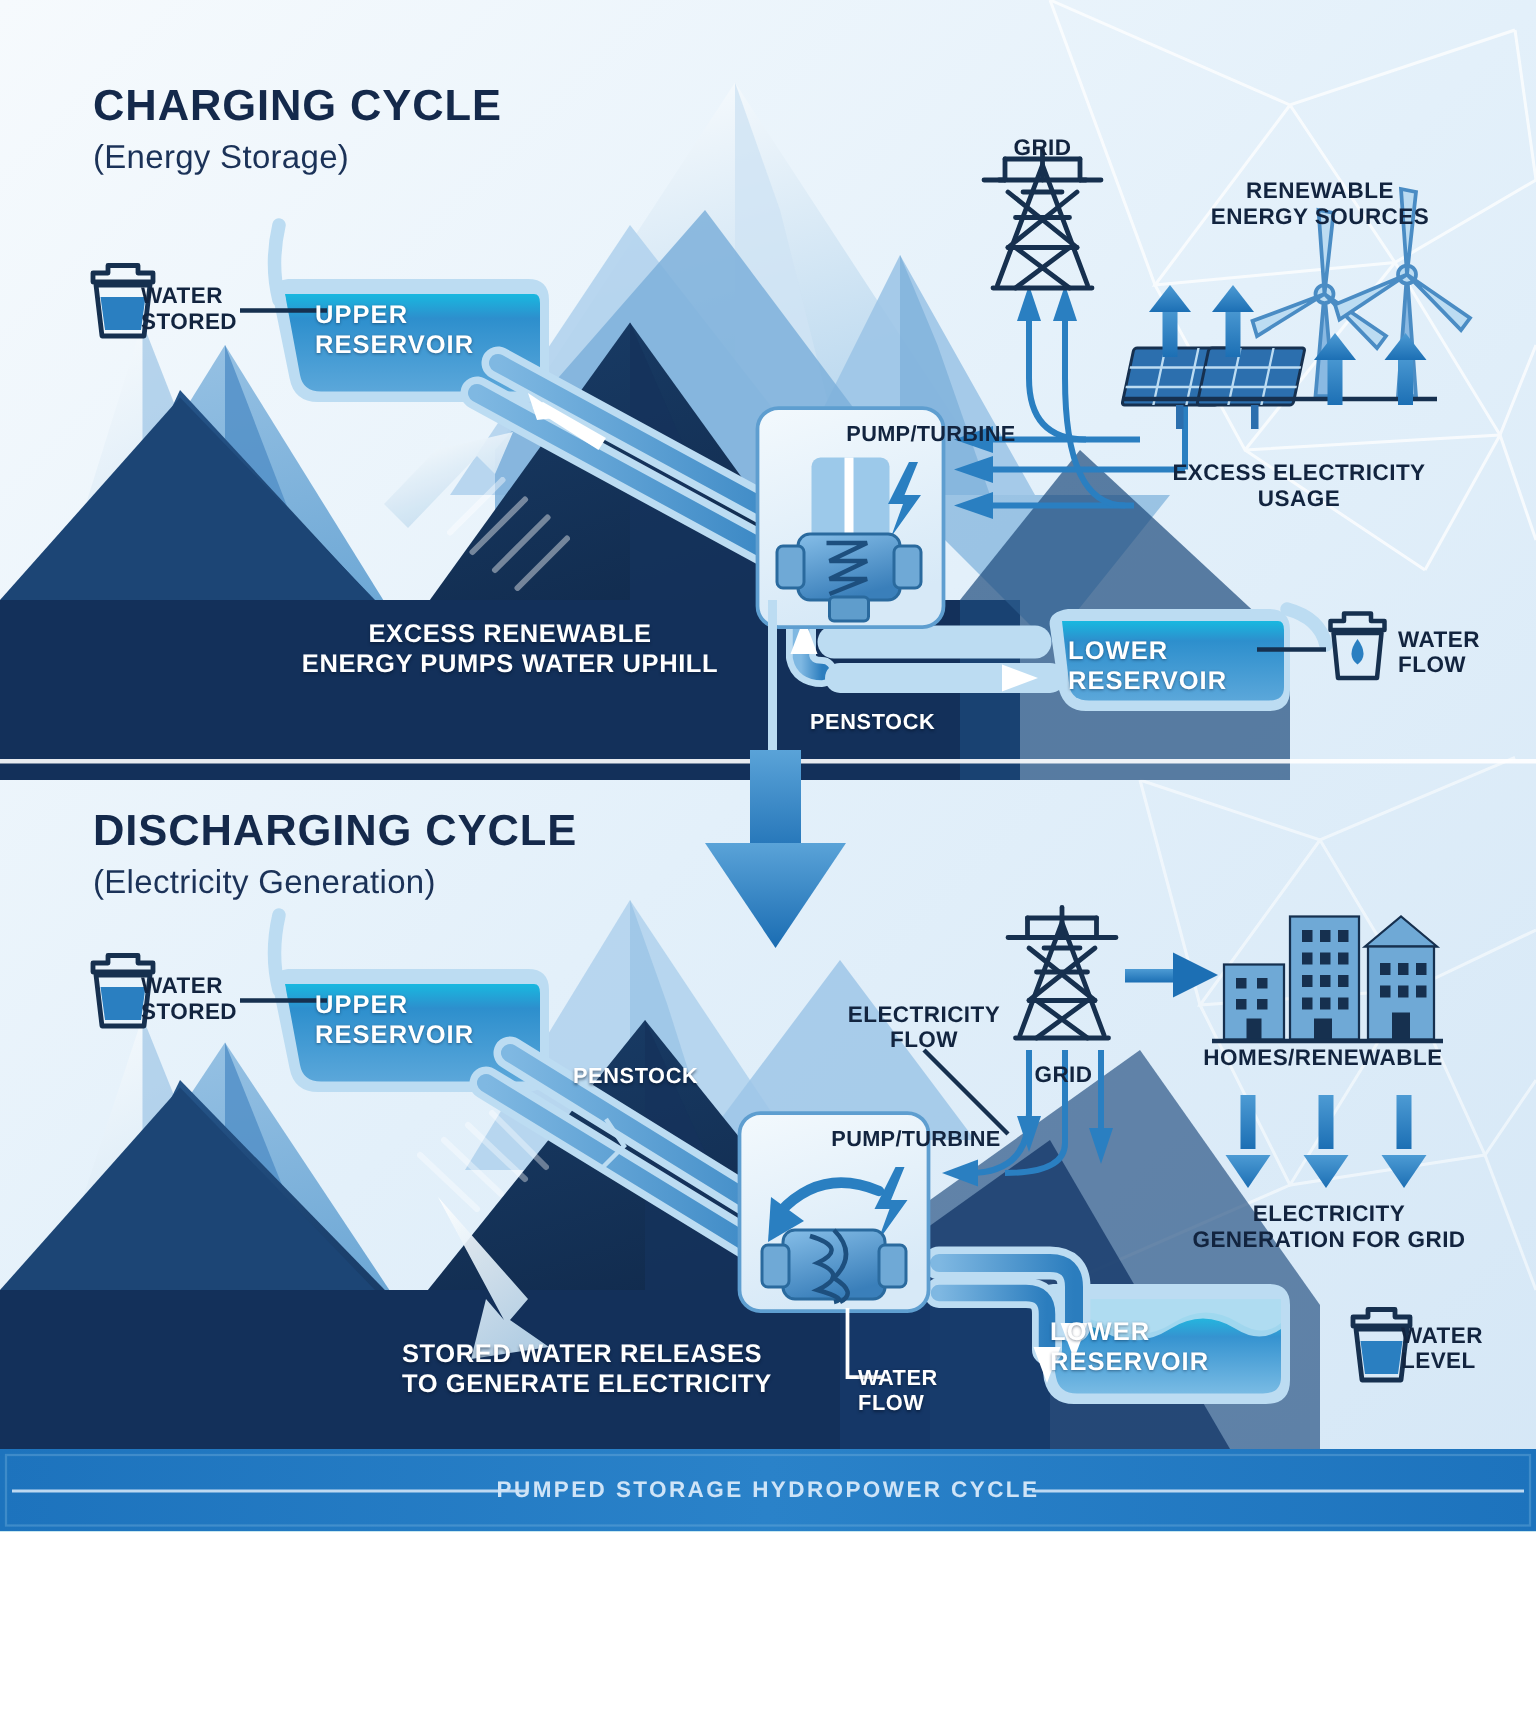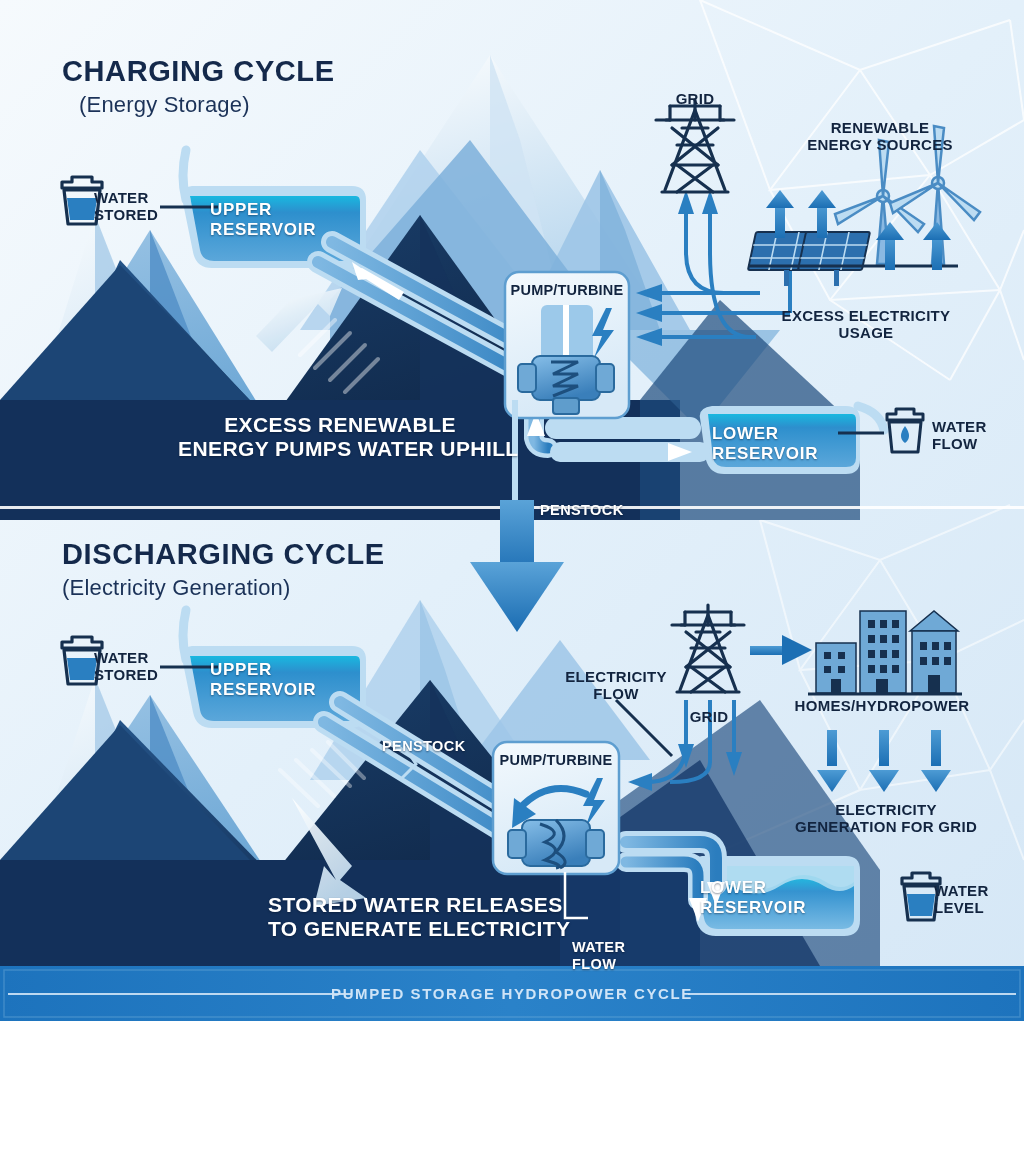--- a/index.html
+++ b/index.html
@@ -509,7 +509,7 @@
     </svg>
 
     <div class="lbl title-main" style="left:62px;top:55px;">CHARGING CYCLE</div>
-    <div class="lbl title-sub" style="left:79px;top:92px;">(Energy Storage)</div>
+    <div class="lbl title-sub" style="left:62px;top:92px;">(Energy Storage)</div>
 
     <div class="lbl dark-cap-l" style="left:94px;top:189px;">WATER
 STORED</div>

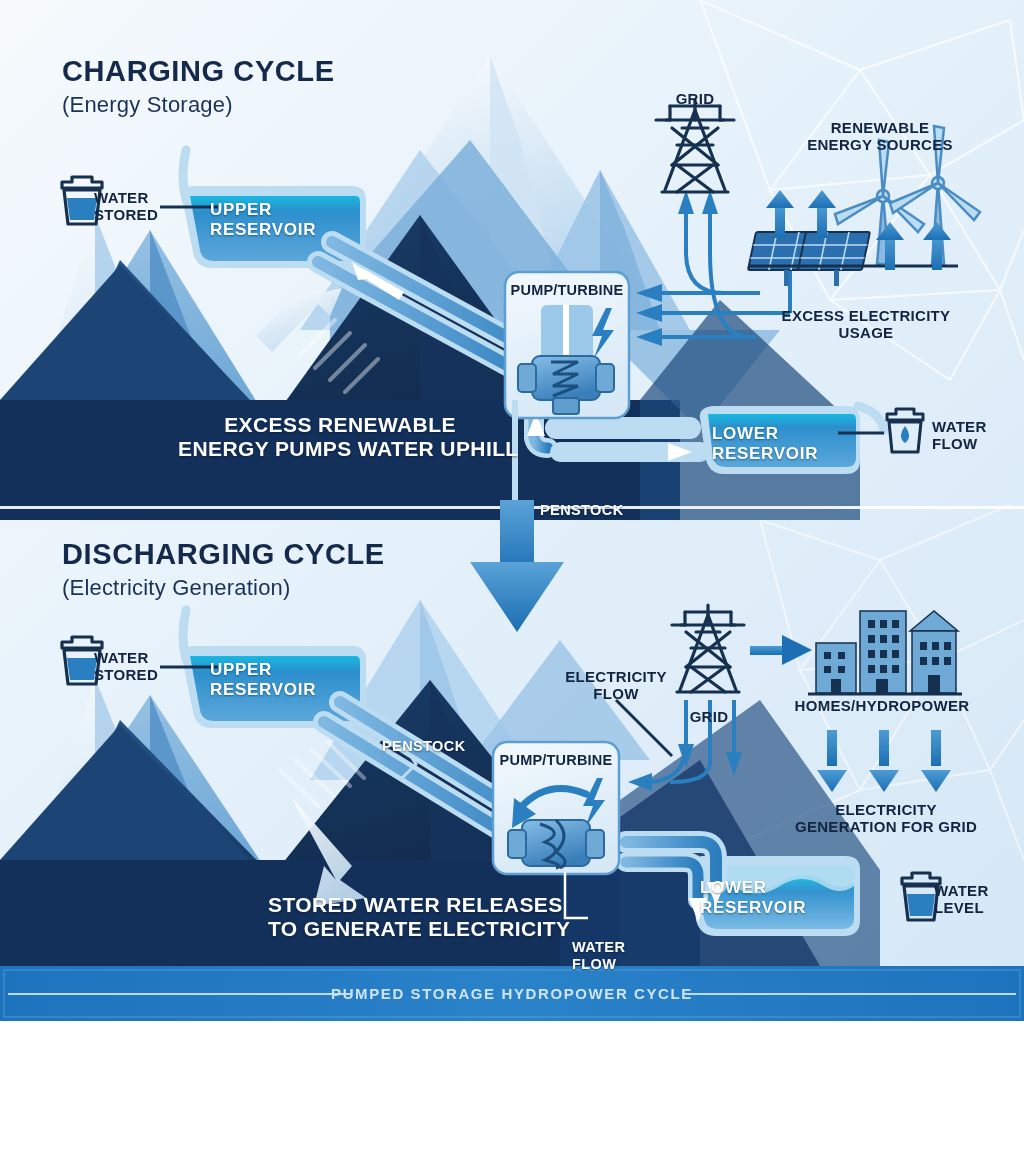--- a/index.html
+++ b/index.html
@@ -25,7 +25,7 @@
              text-shadow:0 1px 2px rgba(3,20,45,.45);}
   .white-small{font-size:14.5px;font-weight:bold;color:#ffffff;letter-spacing:.4px;
                text-shadow:0 1px 2px rgba(3,18,40,.55);margin-top:28px;}
-  .pt-cap{font-size:14.5px;font-weight:bold;color:#12243f;letter-spacing:.2px;text-align:center;}
+  .pt-cap{font-size:14.5px;font-weight:bold;color:#12243f;letter-spacing:.2px;text-align:right;margin-left:48px;}
 
   .banner-text{position:absolute;font-size:15px;font-weight:bold;color:#cfe4f7;letter-spacing:1.6px;
                text-align:center;white-space:nowrap;}

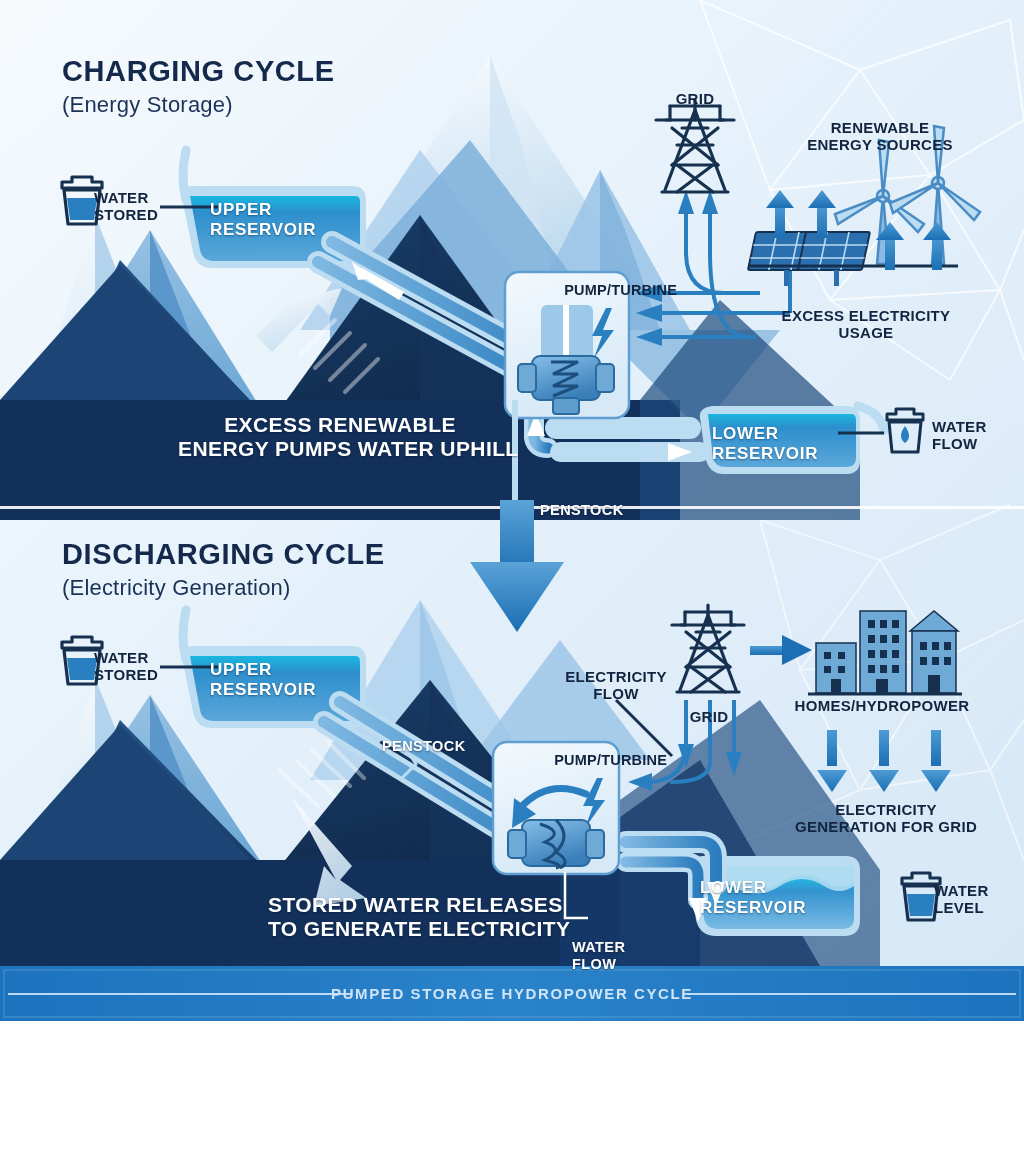--- a/index.html
+++ b/index.html
@@ -19,7 +19,7 @@
 
   .dark-cap{font-size:15px;font-weight:bold;color:#12243f;letter-spacing:.3px;text-align:center;margin-top:16px;}
   .dark-cap-l{font-size:15px;font-weight:bold;color:#12243f;letter-spacing:.3px;}
-  .white-cap{font-size:21px;font-weight:bold;color:#ffffff;letter-spacing:.4px;text-align:center;
+  .white-cap{font-size:17px;font-weight:bold;color:#ffffff;letter-spacing:.4px;text-align:center;
              text-shadow:0 1px 2px rgba(3,18,40,.5);}
   .white-res{font-size:17px;font-weight:bold;color:#ffffff;letter-spacing:.7px;
              text-shadow:0 1px 2px rgba(3,20,45,.45);}

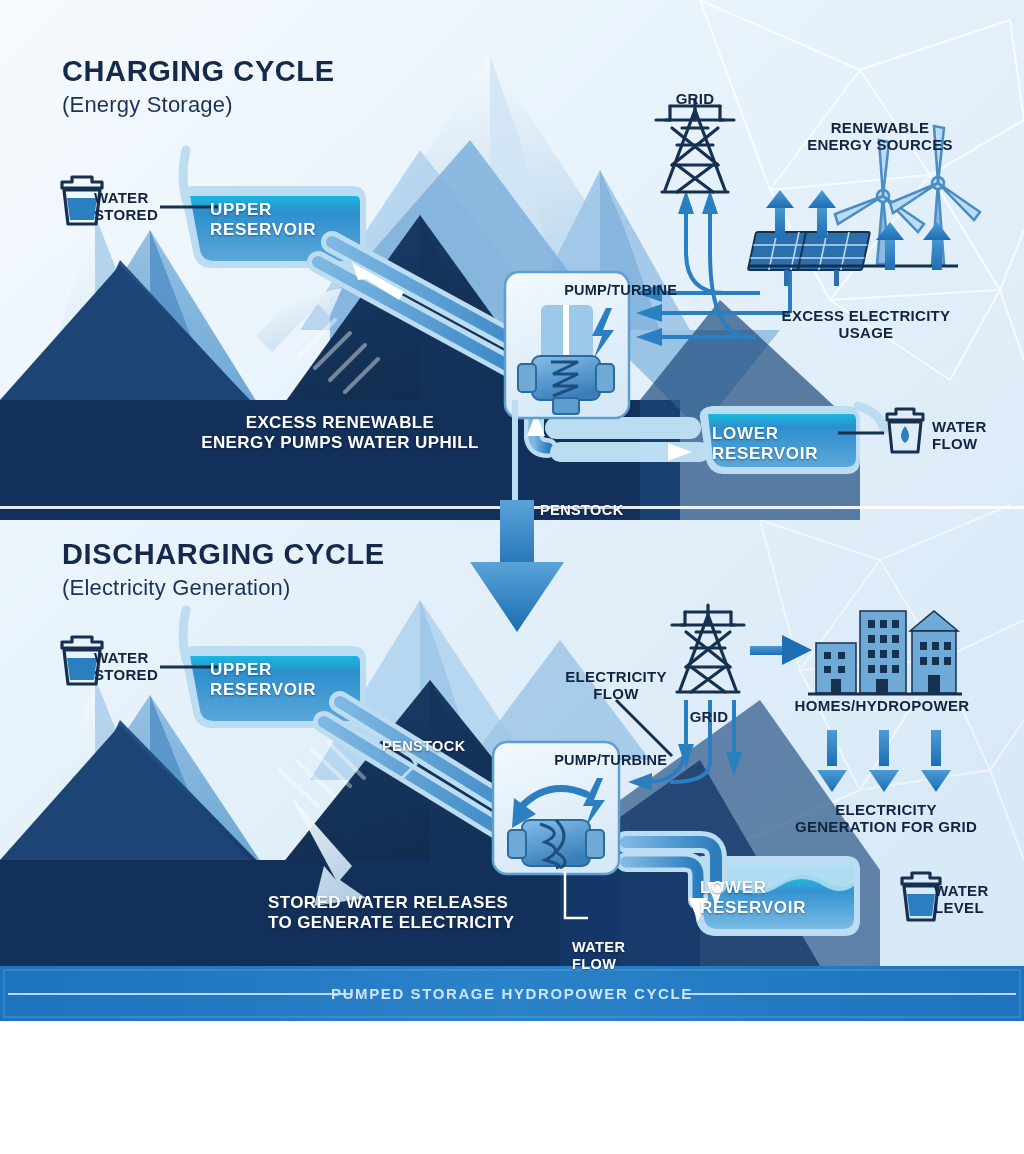--- a/index.html
+++ b/index.html
@@ -24,7 +24,7 @@
   .white-res{font-size:17px;font-weight:bold;color:#ffffff;letter-spacing:.7px;
              text-shadow:0 1px 2px rgba(3,20,45,.45);}
   .white-small{font-size:14.5px;font-weight:bold;color:#ffffff;letter-spacing:.4px;
-               text-shadow:0 1px 2px rgba(3,18,40,.55);margin-top:28px;}
+               text-shadow:0 1px 2px rgba(3,18,40,.55);}
   .pt-cap{font-size:14.5px;font-weight:bold;color:#12243f;letter-spacing:.2px;text-align:right;margin-left:48px;}
 
   .banner-text{position:absolute;font-size:15px;font-weight:bold;color:#cfe4f7;letter-spacing:1.6px;

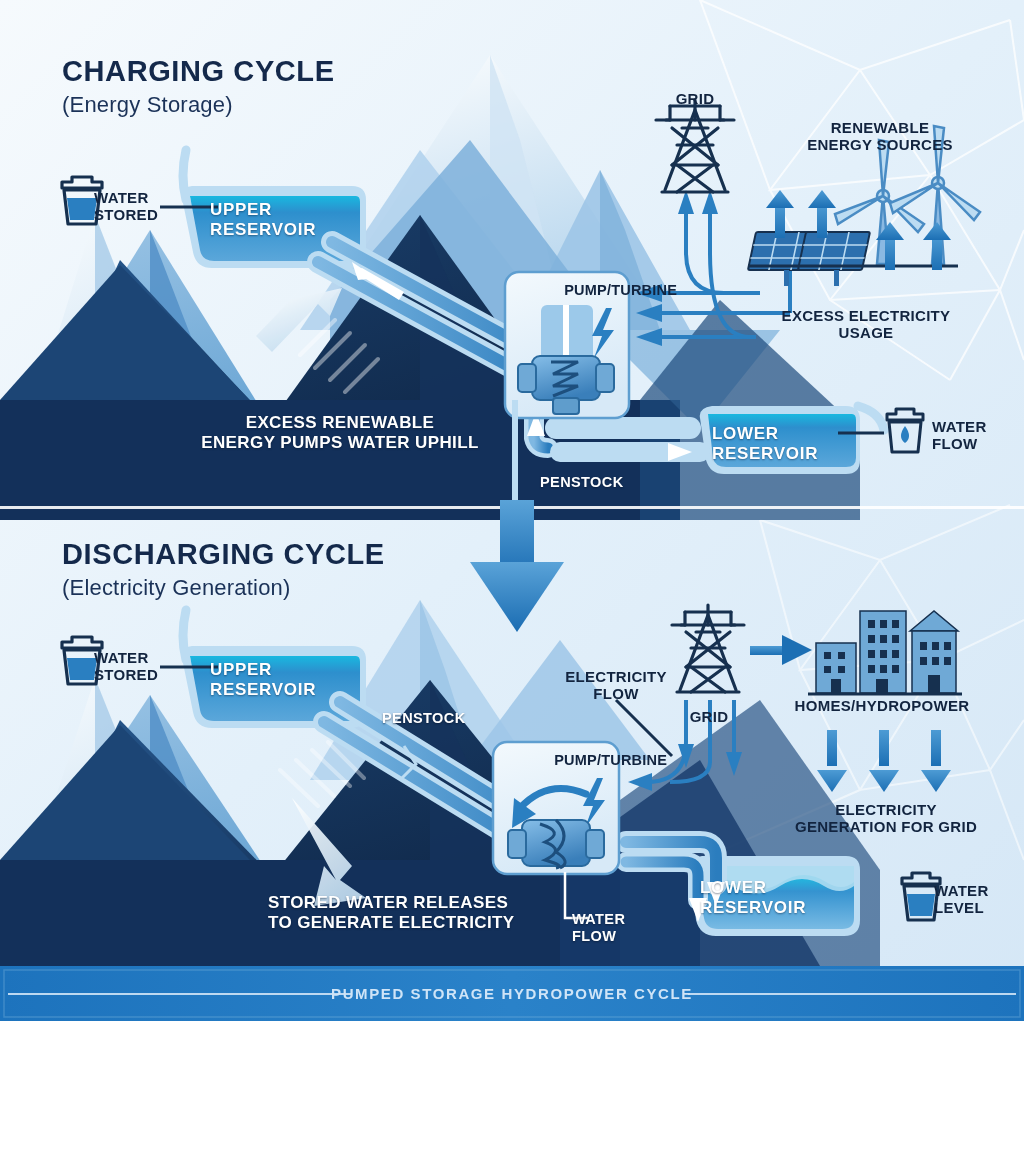--- a/index.html
+++ b/index.html
@@ -556,7 +556,7 @@
 
     <div class="lbl dark-cap" style="left:664px;top:692px;width:90px;">GRID</div>
 
-    <div class="lbl dark-cap" style="left:784px;top:681px;width:196px;">HOMES/HYDROPOWER</div>
+    <div class="lbl dark-cap" style="left:784px;top:681px;width:196px;">HOMES/RENEWABLE</div>
 
     <div class="lbl dark-cap" style="left:790px;top:785px;width:192px;">ELECTRICITY
 GENERATION FOR GRID</div>

